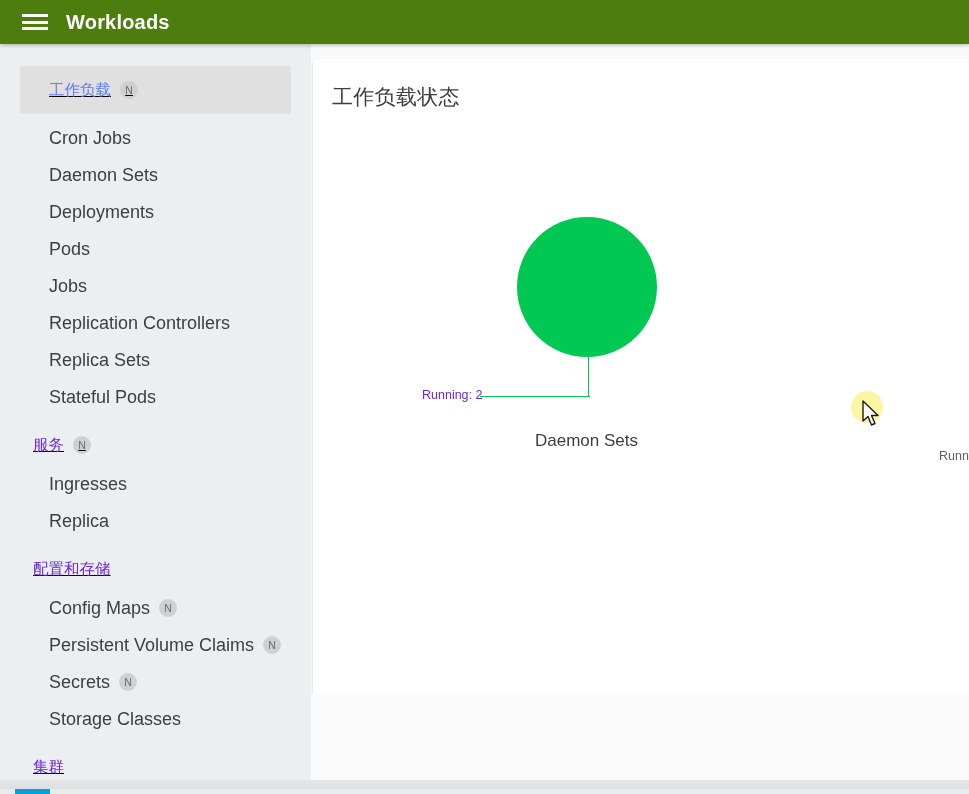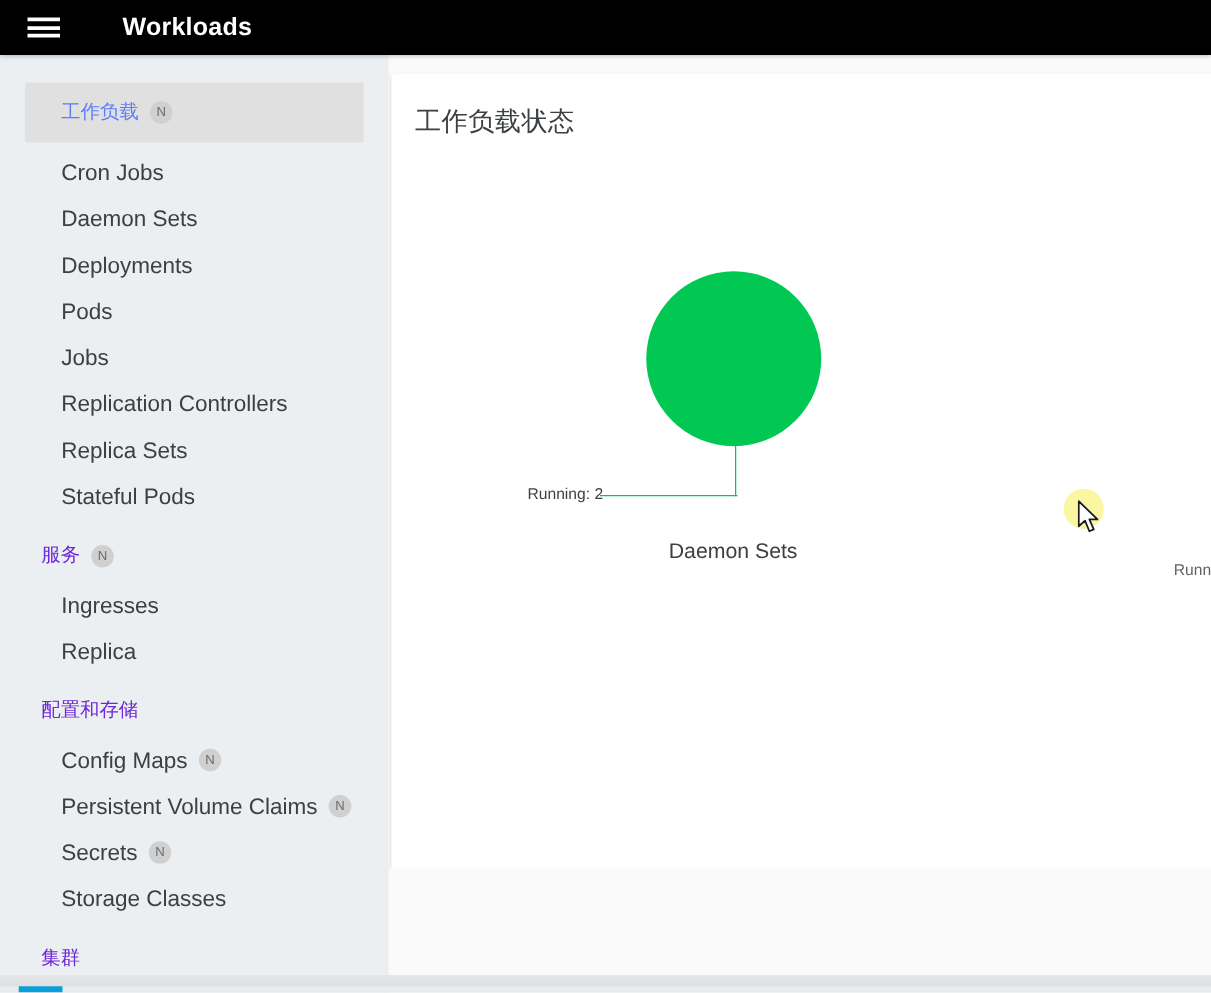--- a/index.html
+++ b/index.html
@@ -208,7 +208,7 @@
 
 <div id="app">
 
-  <div class="appbar" style="background: #000000; gap: 32px;">
+  <div class="appbar" style="background: #4d7c0f;">
     <div class="hamburger">
       <span></span>
       <span></span>

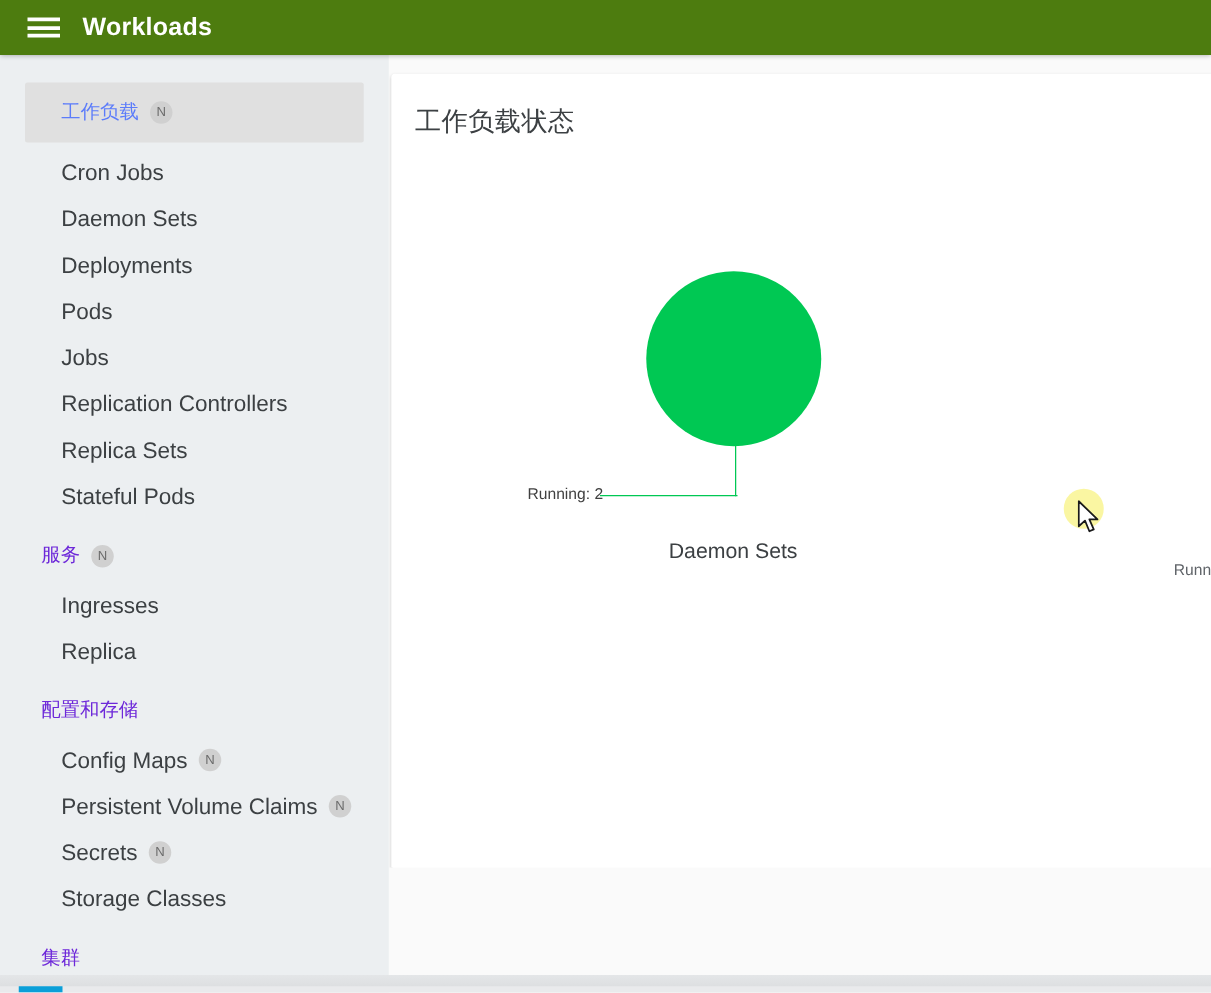--- a/index.html
+++ b/index.html
@@ -63,6 +63,7 @@
   .nav-item.group {
     padding-left: 33px;
     height: 40px;
+    text-decoration: underline;
   }
   .nav-item.group .lbl {
     font-size: 15.5px;

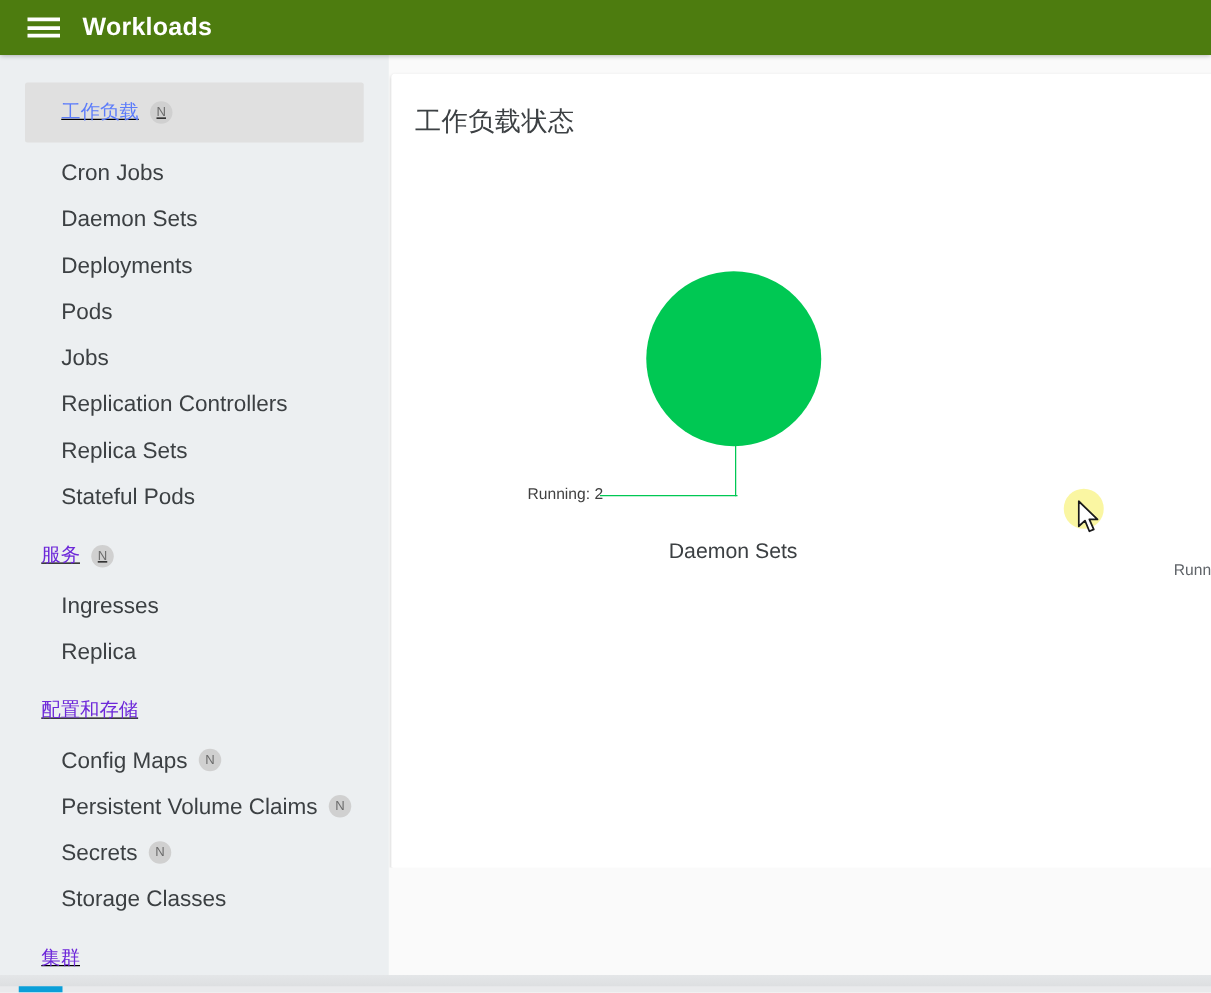--- a/index.html
+++ b/index.html
@@ -142,7 +142,7 @@
     position: absolute;
     left: 109px; top: 329px;
     font-size: 12.5px;
-    color: #404040;
+    color: #6d28d9;
     white-space: nowrap;
   }
   .pie-caption {

